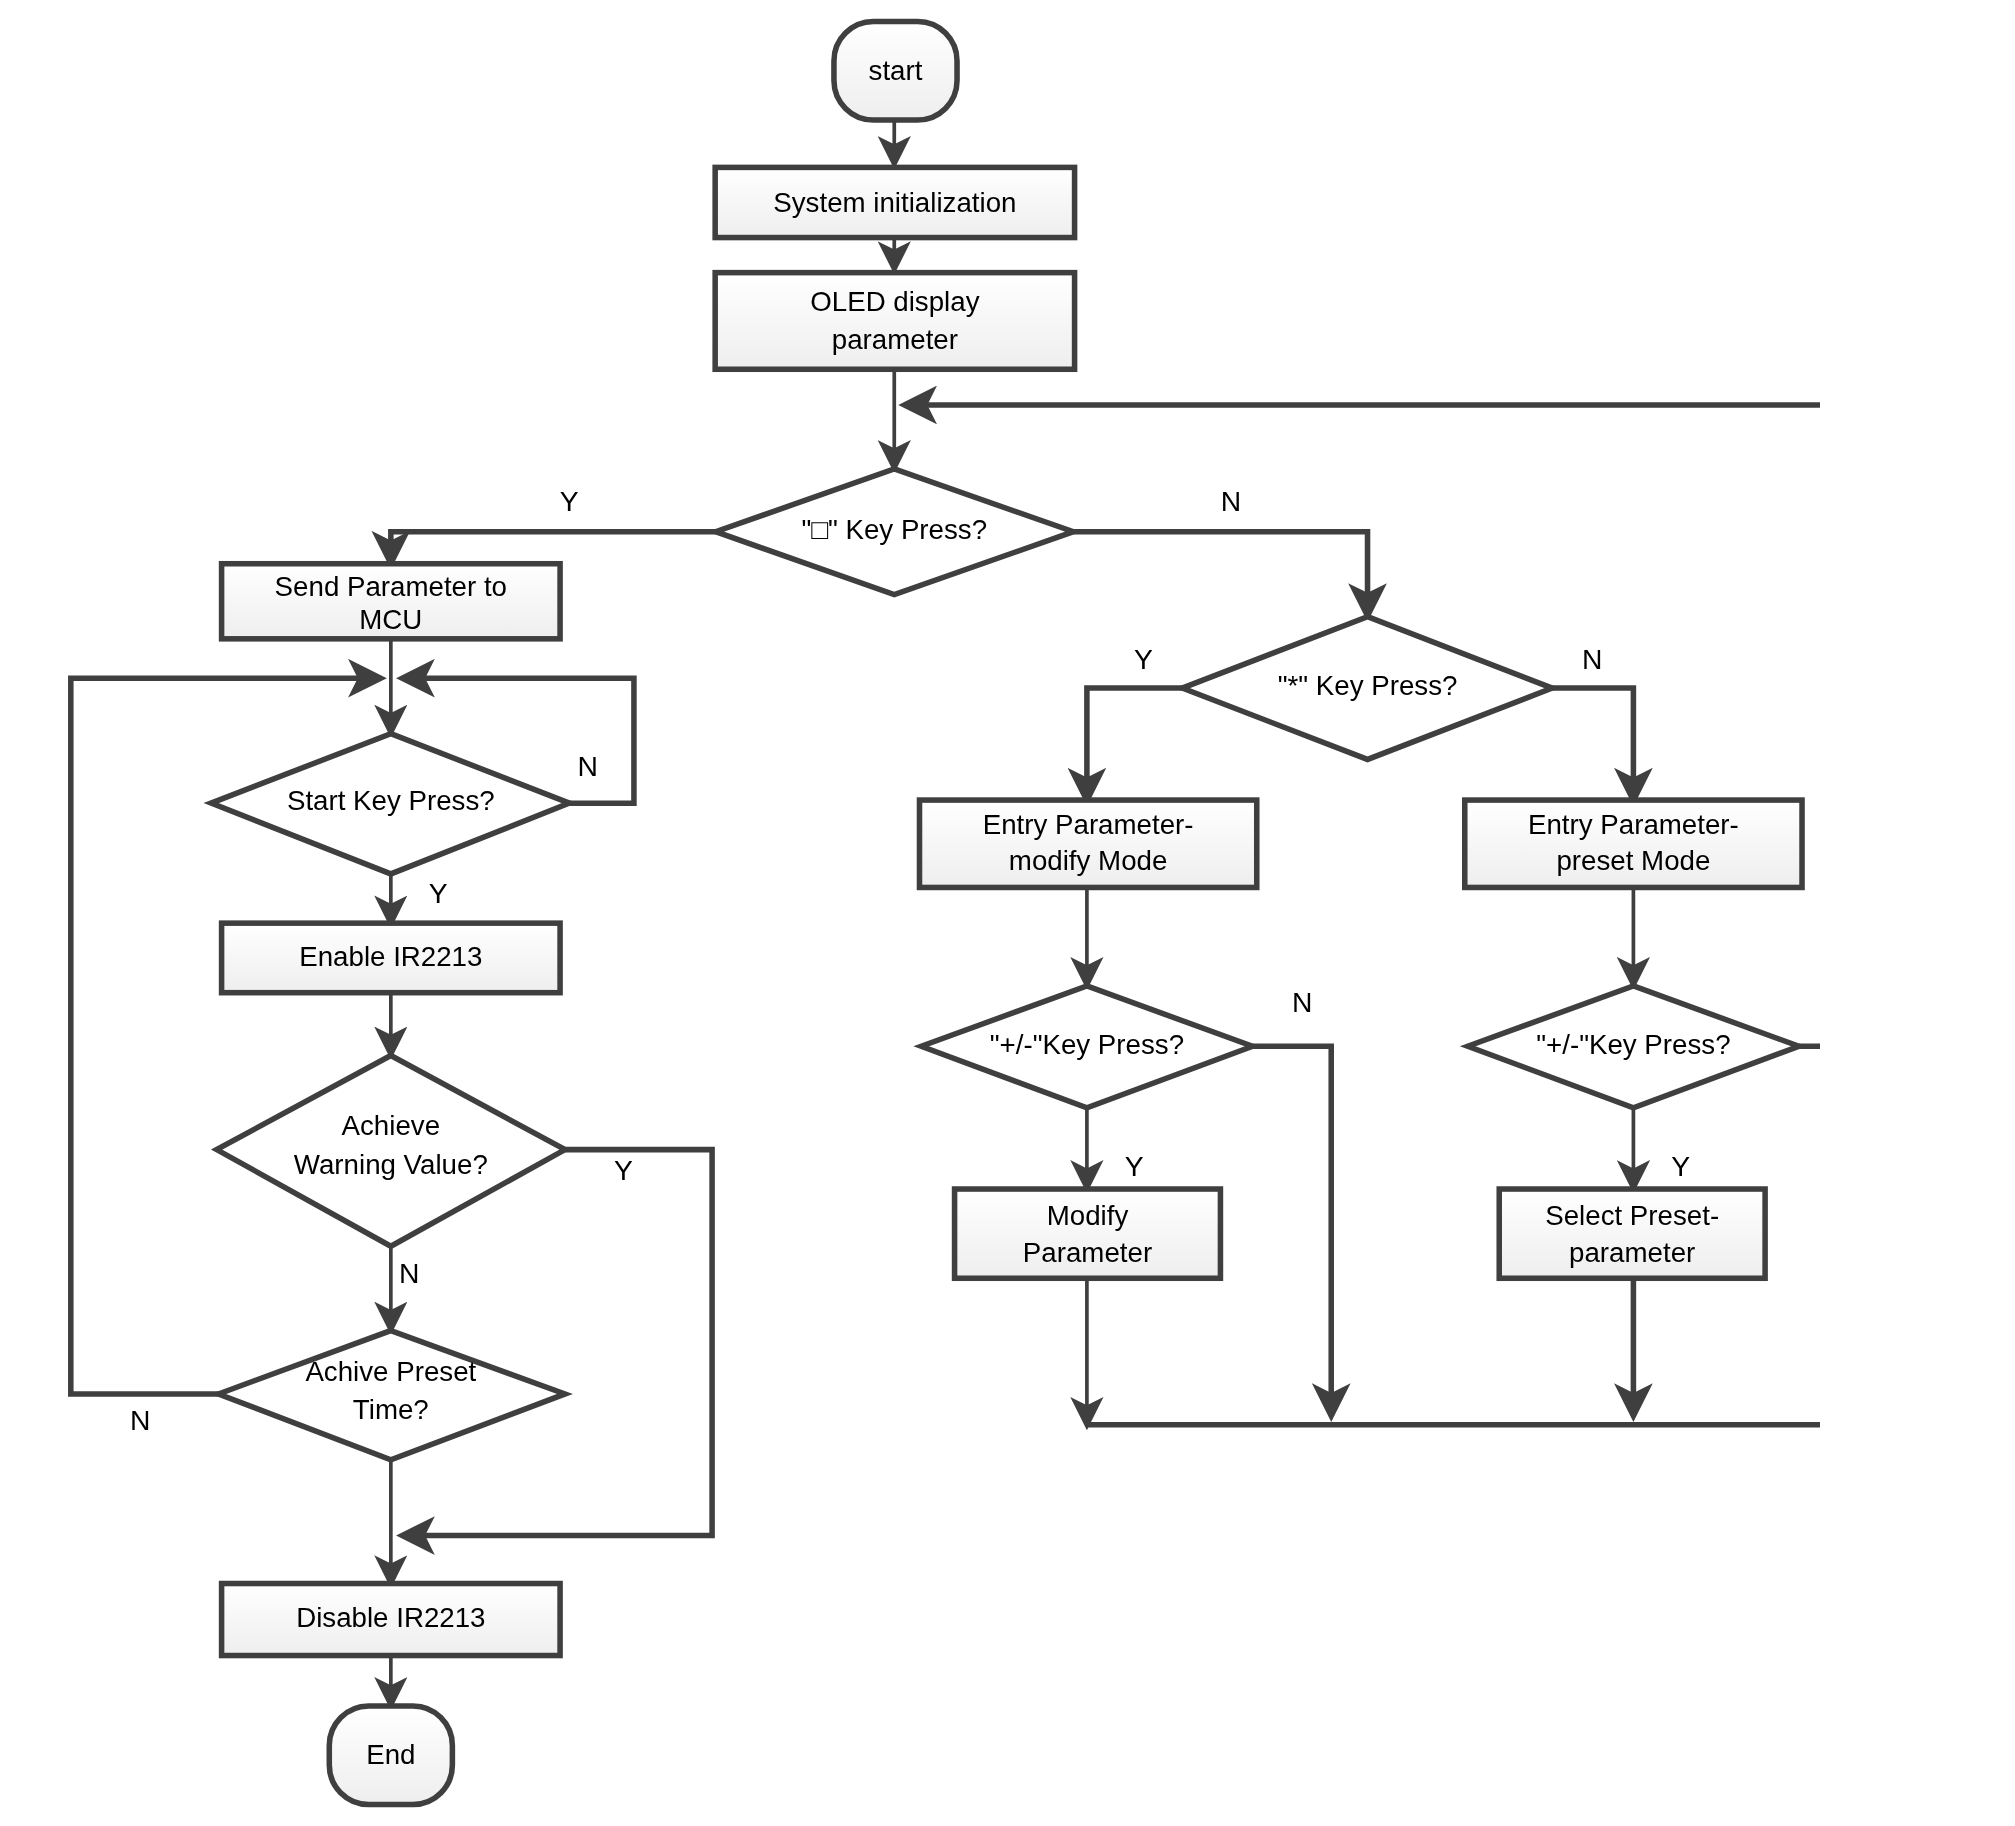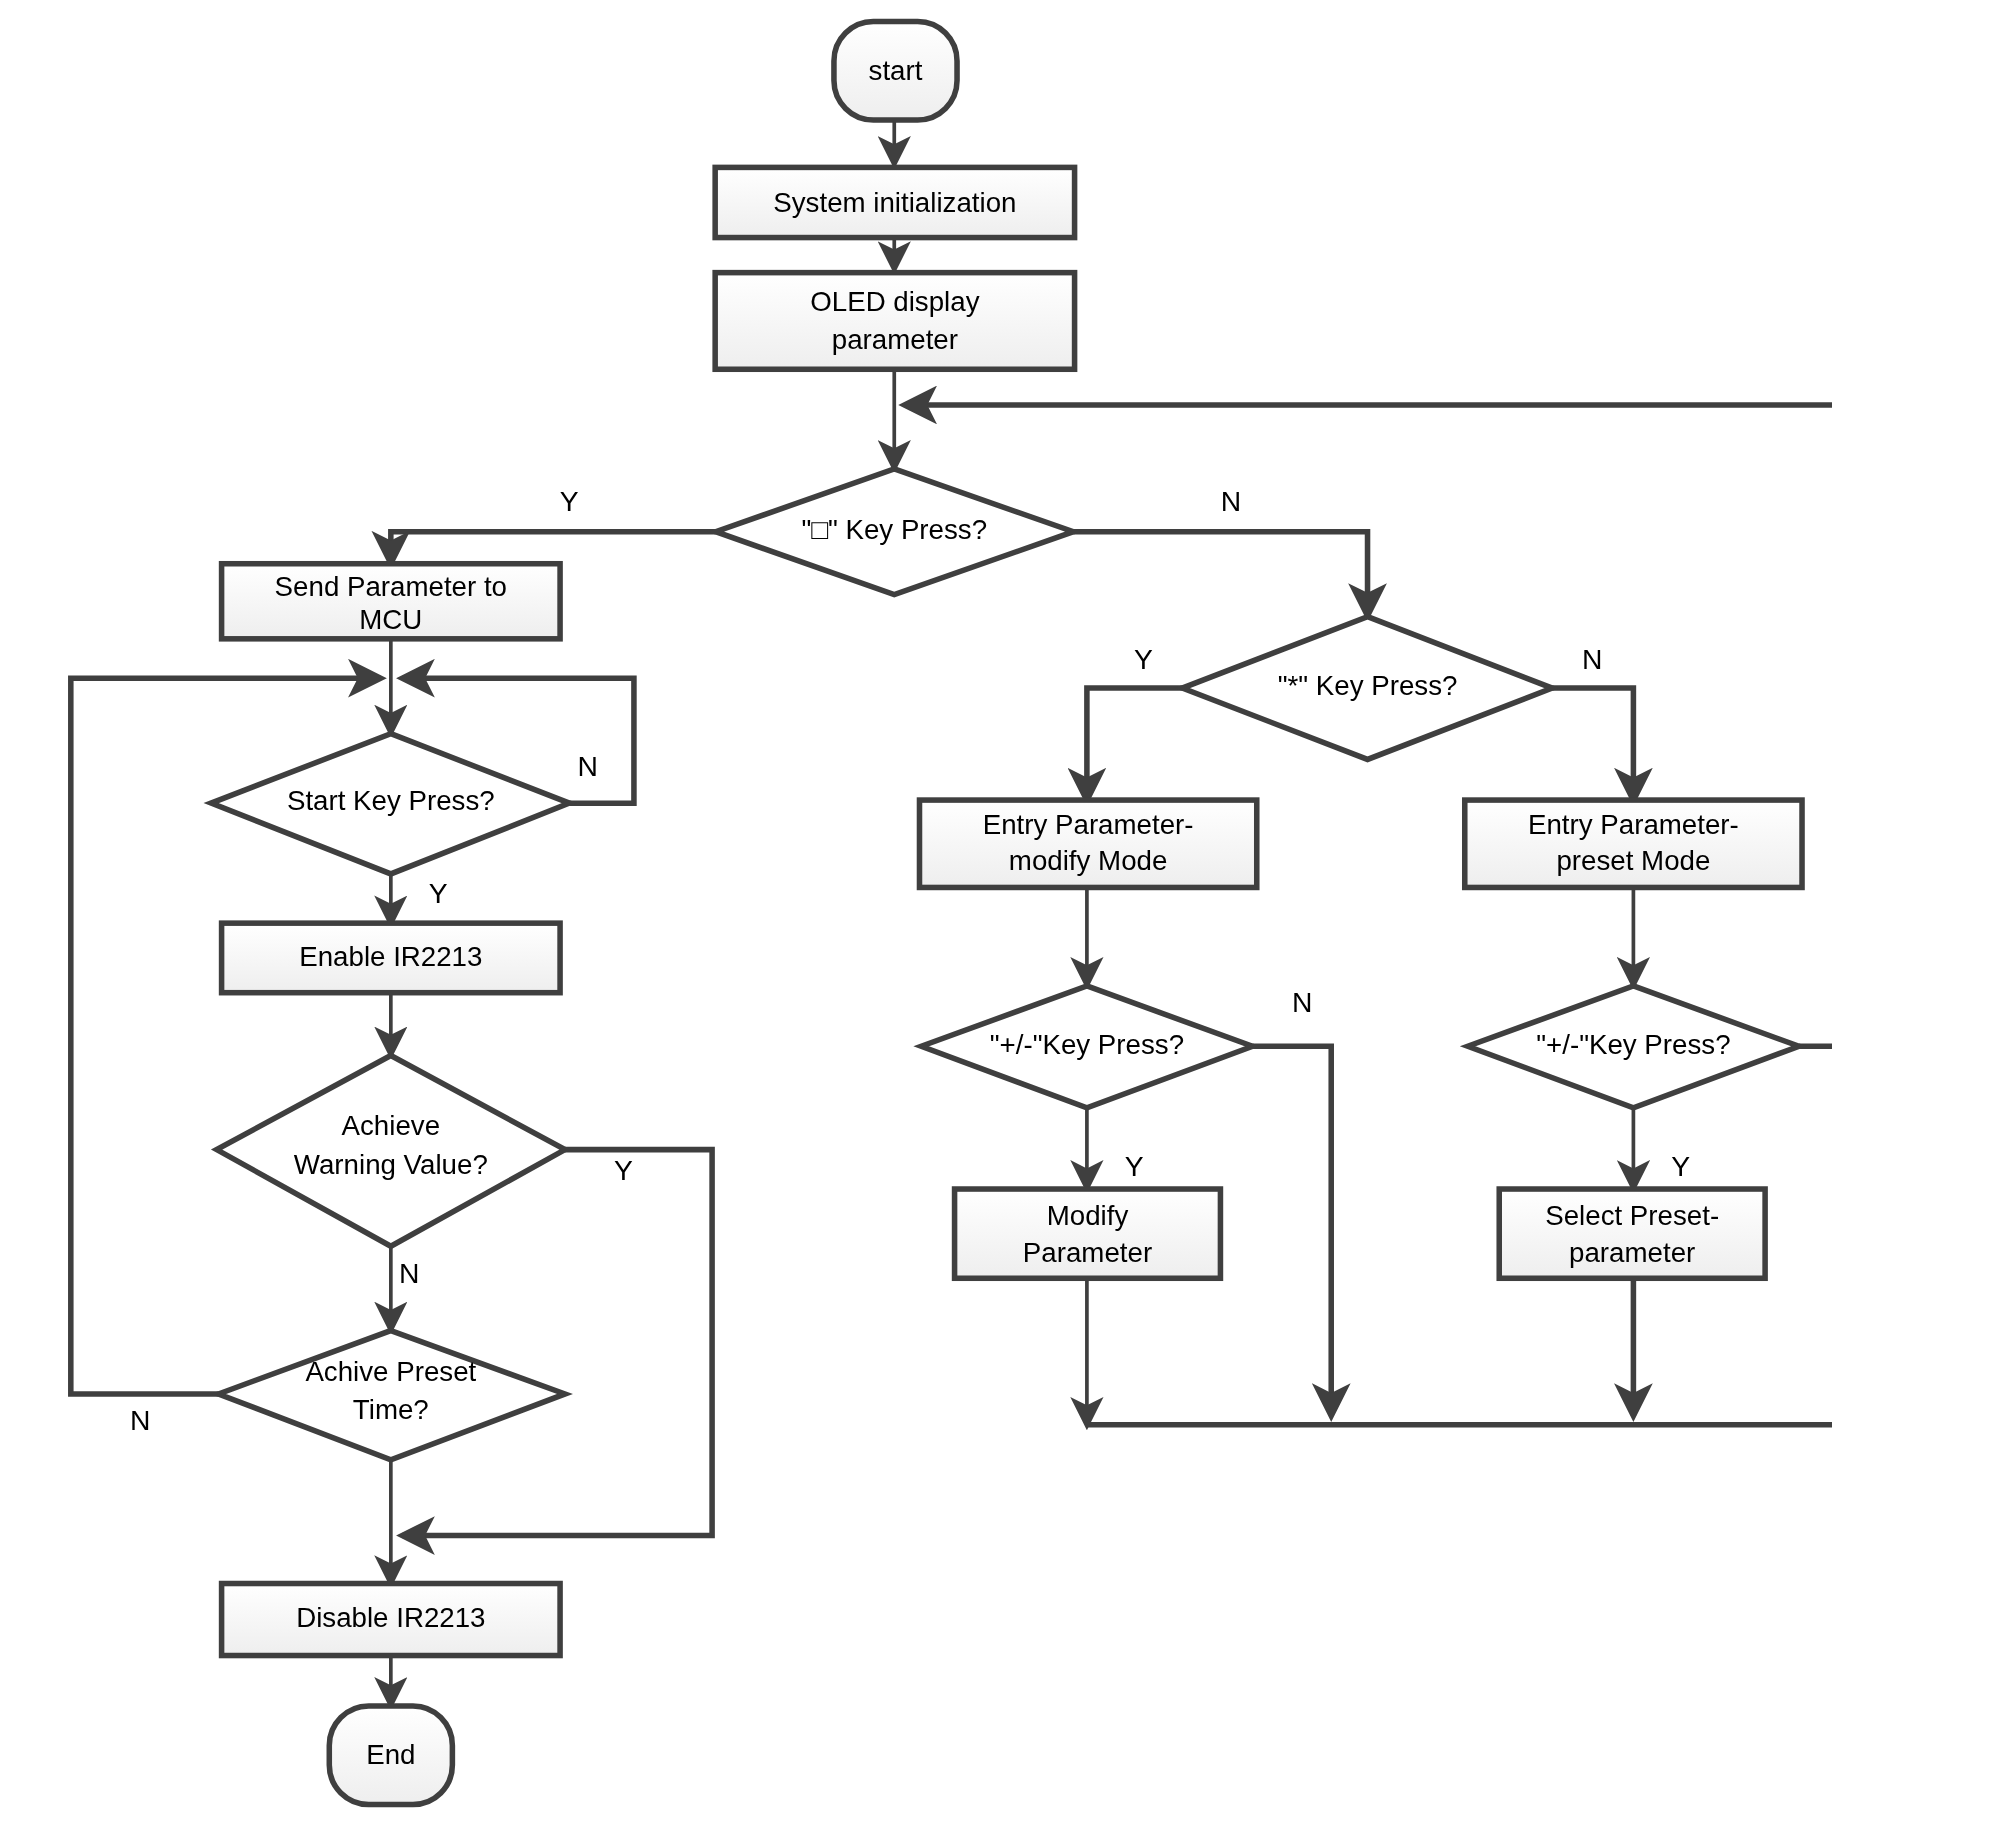--- a/index.html
+++ b/index.html
@@ -17,7 +17,6 @@
     height: 1826px;
     background: #ffffff;
     overflow: hidden;
-    padding-left: 12px;
   }
   svg.flow-canvas {
     position: absolute;

